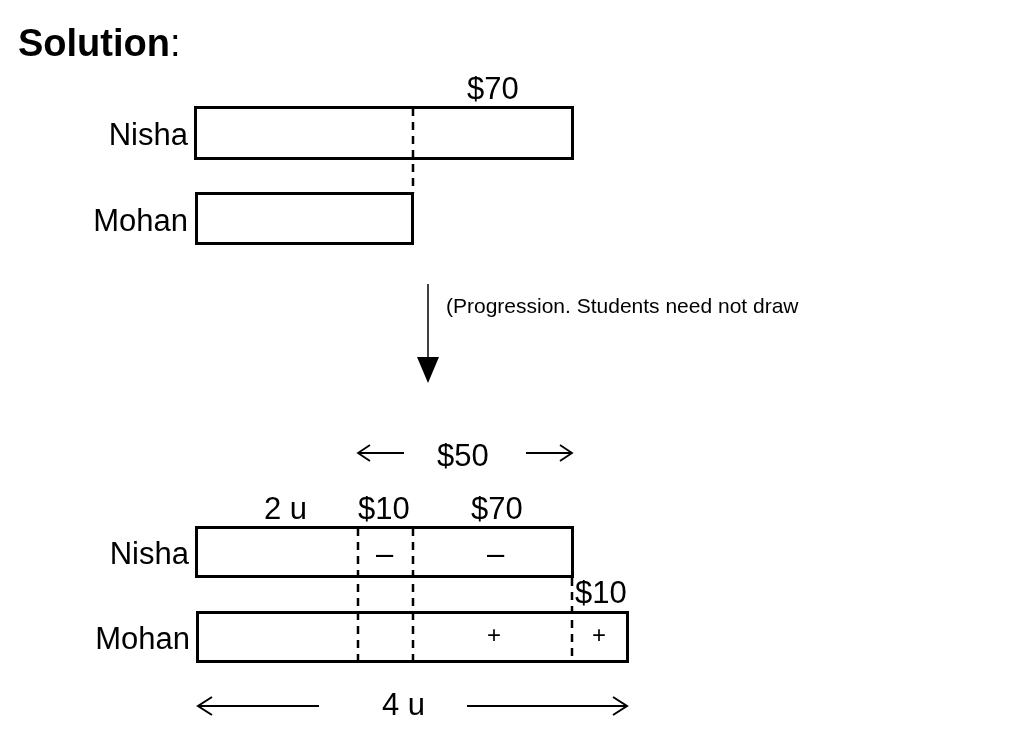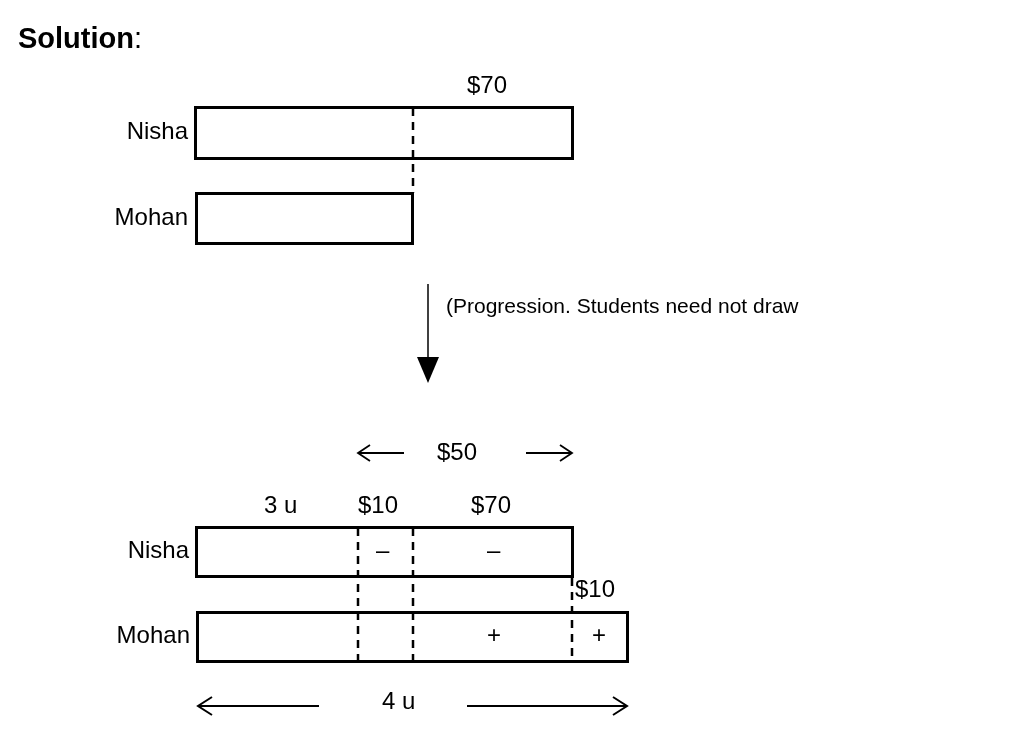--- a/index.html
+++ b/index.html
@@ -6,7 +6,7 @@
     body { width: 1024px; height: 751px; position: relative; overflow: hidden;
            font-family: "Liberation Sans", sans-serif; color: #000; }
     .abs { position: absolute; white-space: nowrap; }
-    .title { left: 18px; top: 22px; font-size: 29px; }
+    .title { left: 18px; top: 22px; font-size: 38px; }
     .title b { font-weight: bold; }
     .lbl { font-size: 24px; line-height: 1; }
     .note { font-size: 21px; line-height: 34px; }

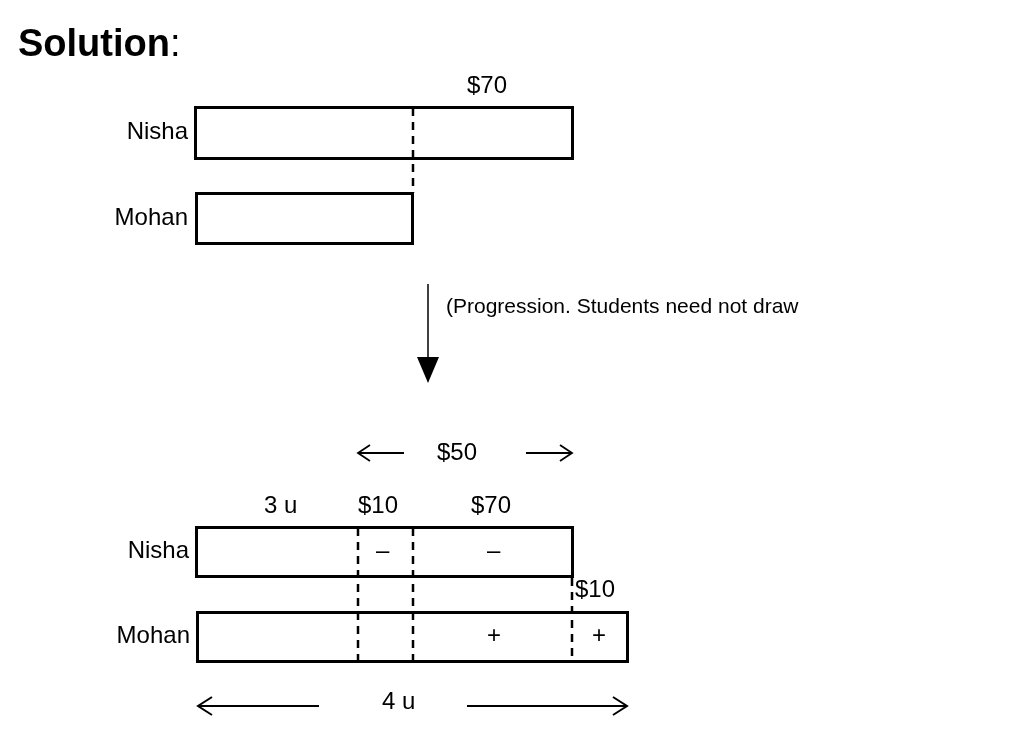--- a/index.html
+++ b/index.html
@@ -8,7 +8,7 @@
     .abs { position: absolute; white-space: nowrap; }
     .title { left: 18px; top: 22px; font-size: 38px; }
     .title b { font-weight: bold; }
-    .lbl { font-size: 24px; line-height: 1; }
+    .lbl { font-size: 31px; line-height: 1; }
     .note { font-size: 21px; line-height: 34px; }
     svg { position: absolute; left: 0; top: 0; }
   </style>

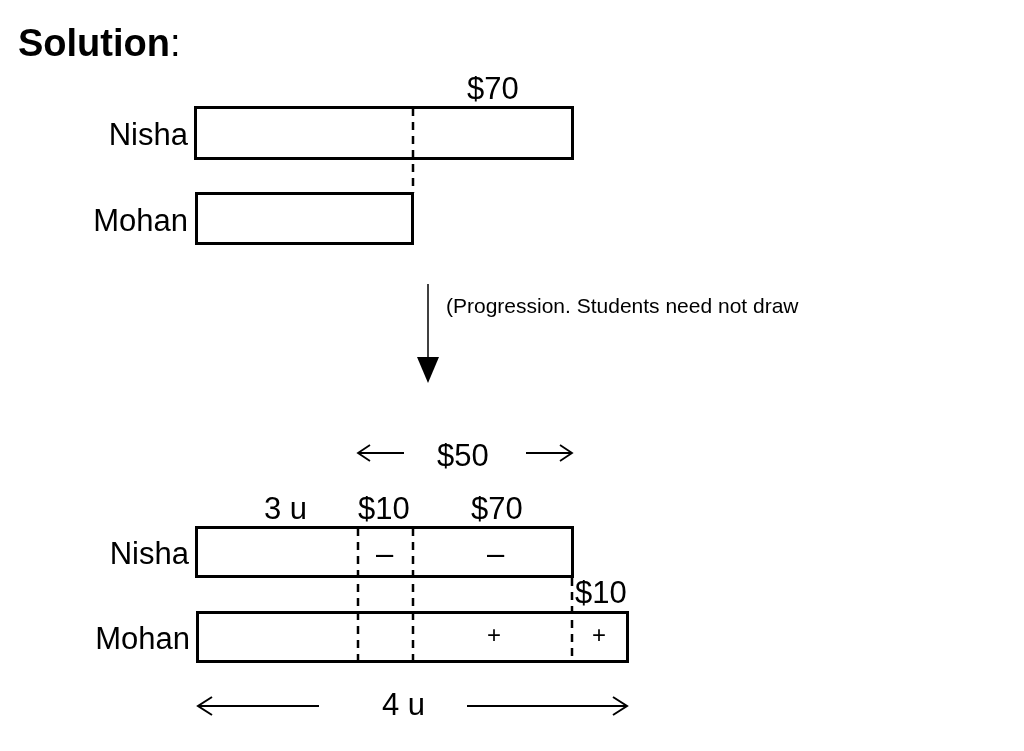--- a/index.html
+++ b/index.html
@@ -60,7 +60,7 @@
 </div>
 
 <div class="abs lbl" style="left:437px; top:440px;">$50</div>
-<div class="abs lbl" style="left:264px; top:493px;">3 u</div>
+<div class="abs lbl" style="left:264px; top:493px;">2 u</div>
 <div class="abs lbl" style="left:358px; top:493px;">$10</div>
 <div class="abs lbl" style="left:471px; top:493px;">$70</div>
 <div class="abs lbl" style="right:835px; top:538px;">Nisha</div>

